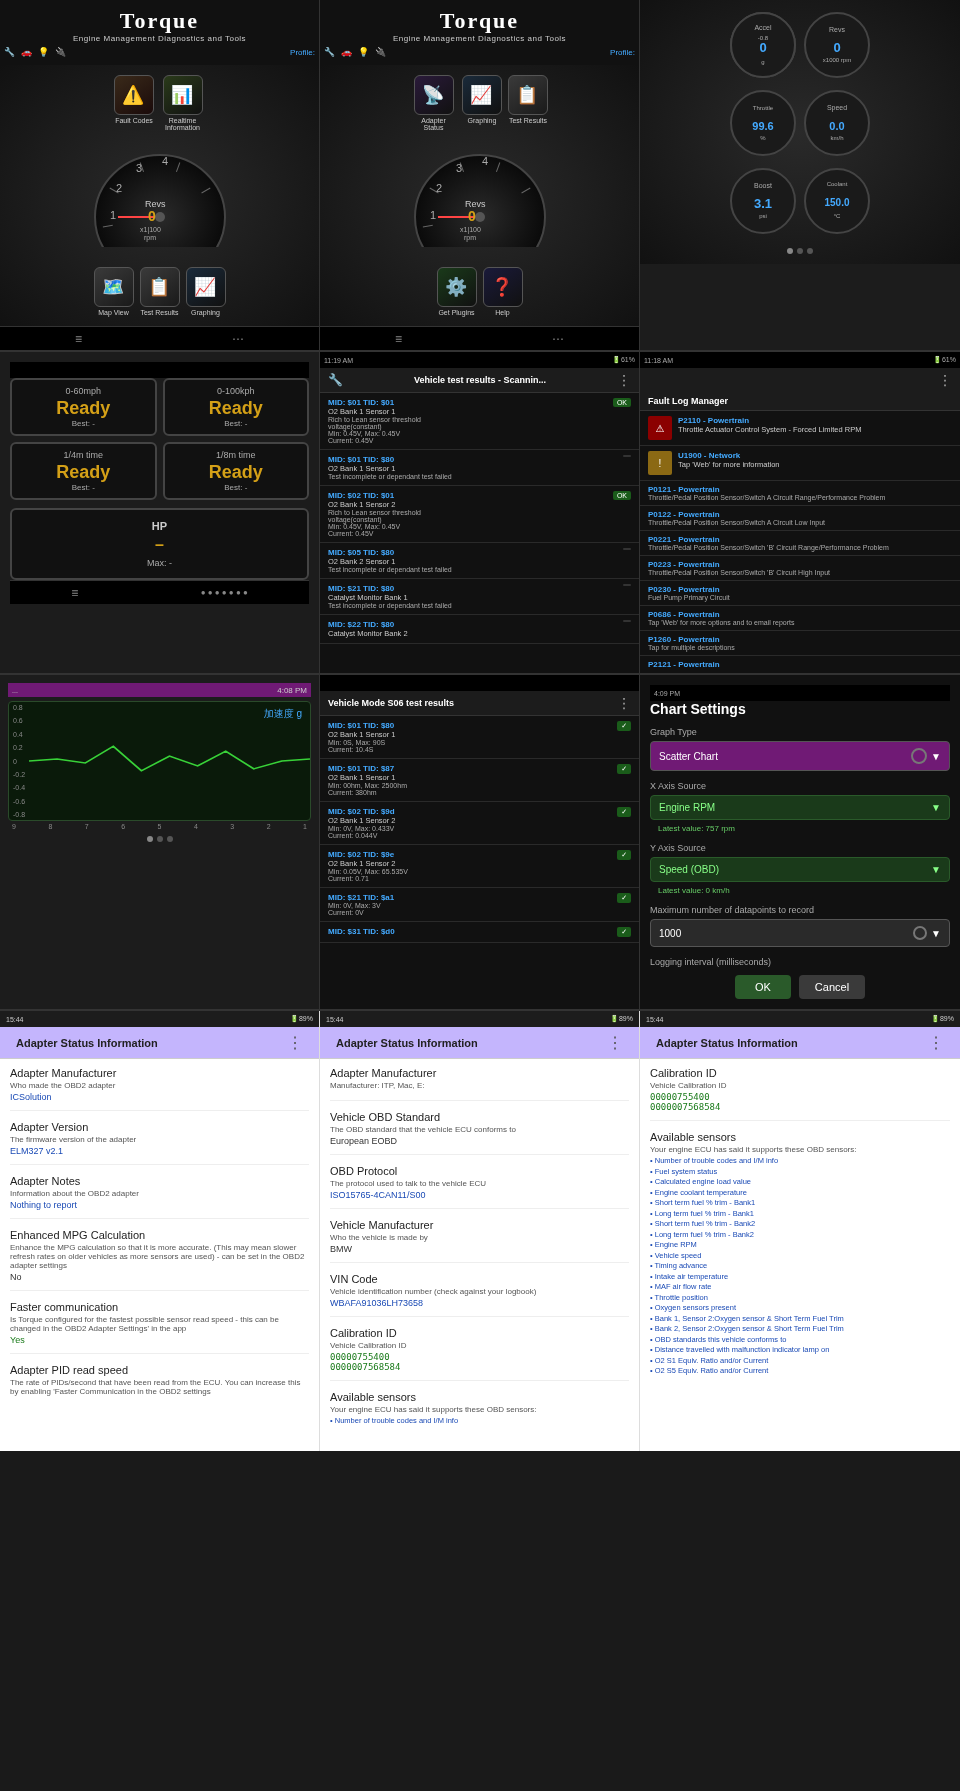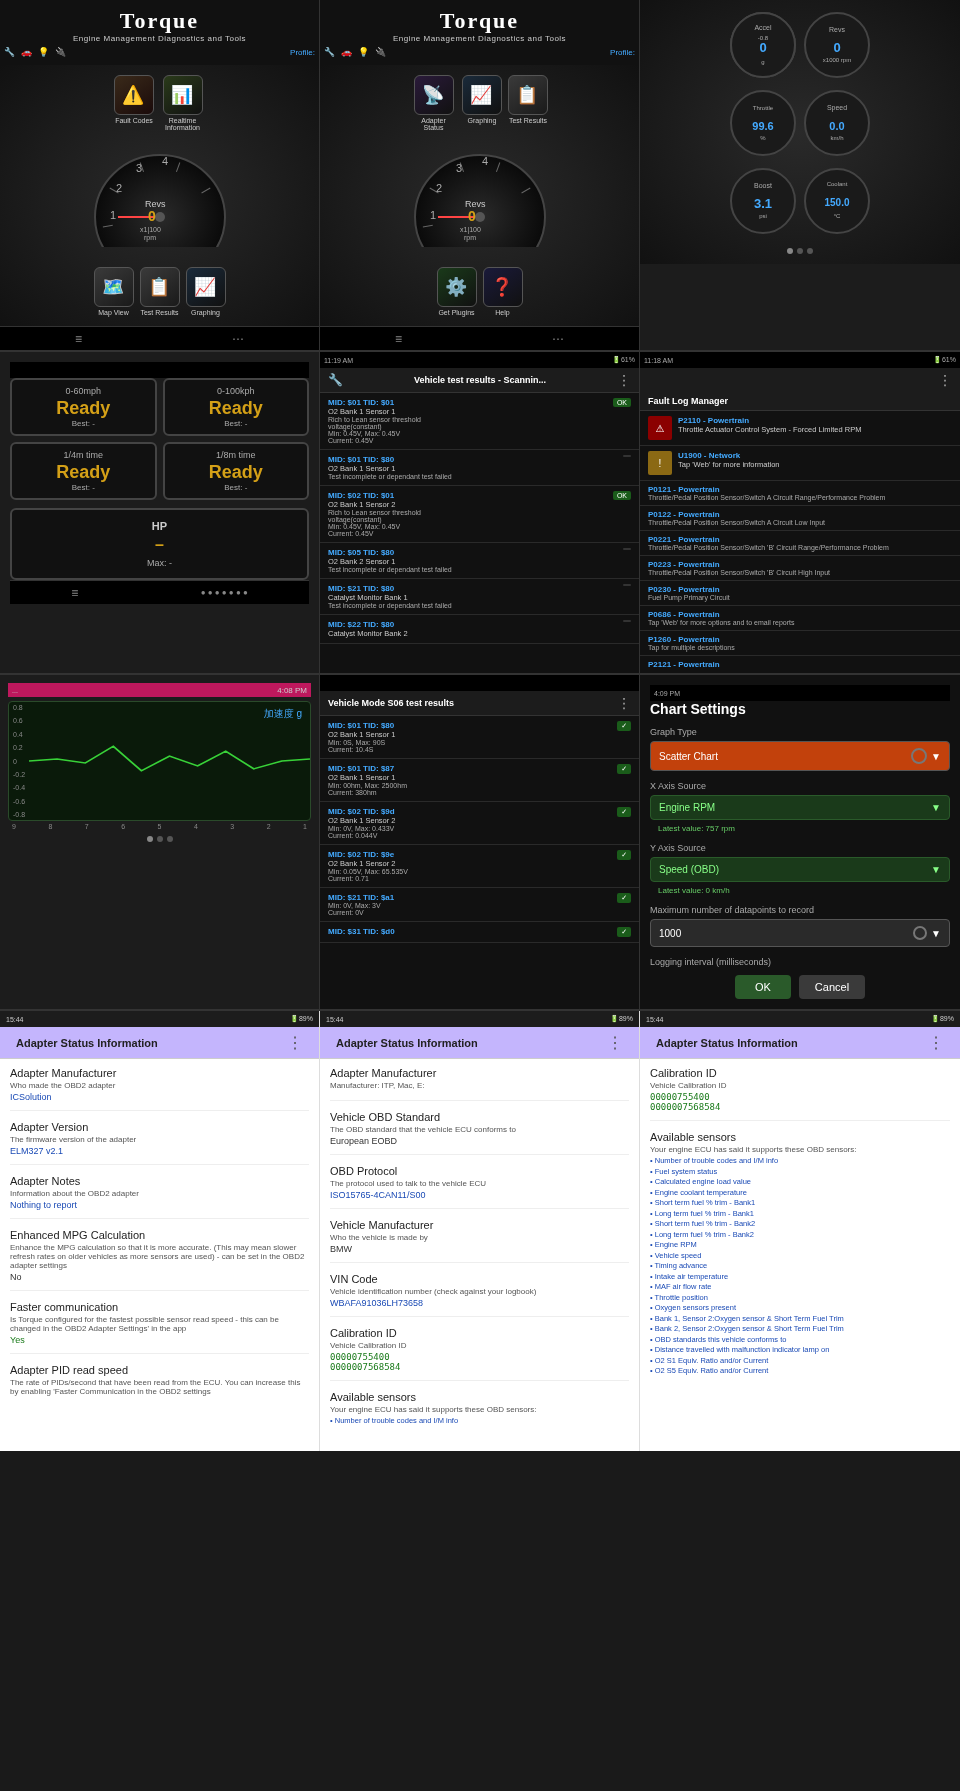--- a/index.html
+++ b/index.html
@@ -300,7 +300,7 @@
     }
 
     .accel-status-bar {
-      background: #be185d;
+      background: #701a75;
       height: 14px;
       display: flex;
       align-items: center;

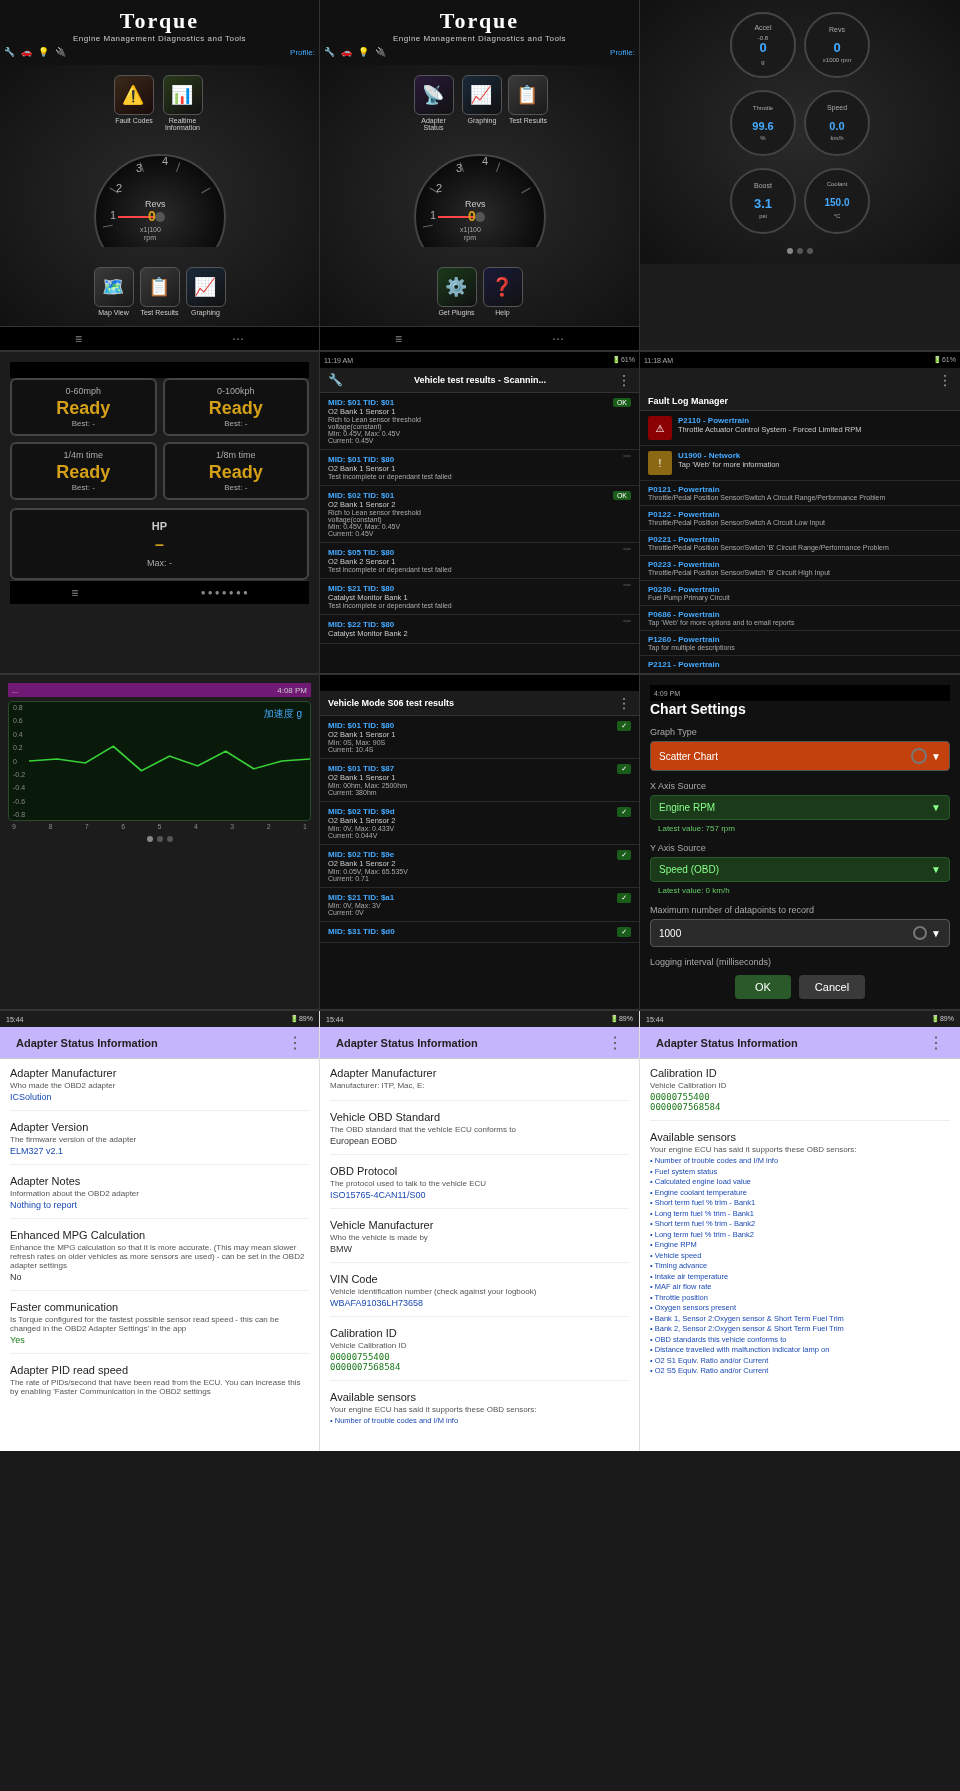--- a/index.html
+++ b/index.html
@@ -369,7 +369,7 @@
     }
 
     .chart-dropdown {
-      background: #c2410c;
+      background: #701a75;
       border: 1px solid #555;
       border-radius: 4px;
       padding: 6px 8px;

